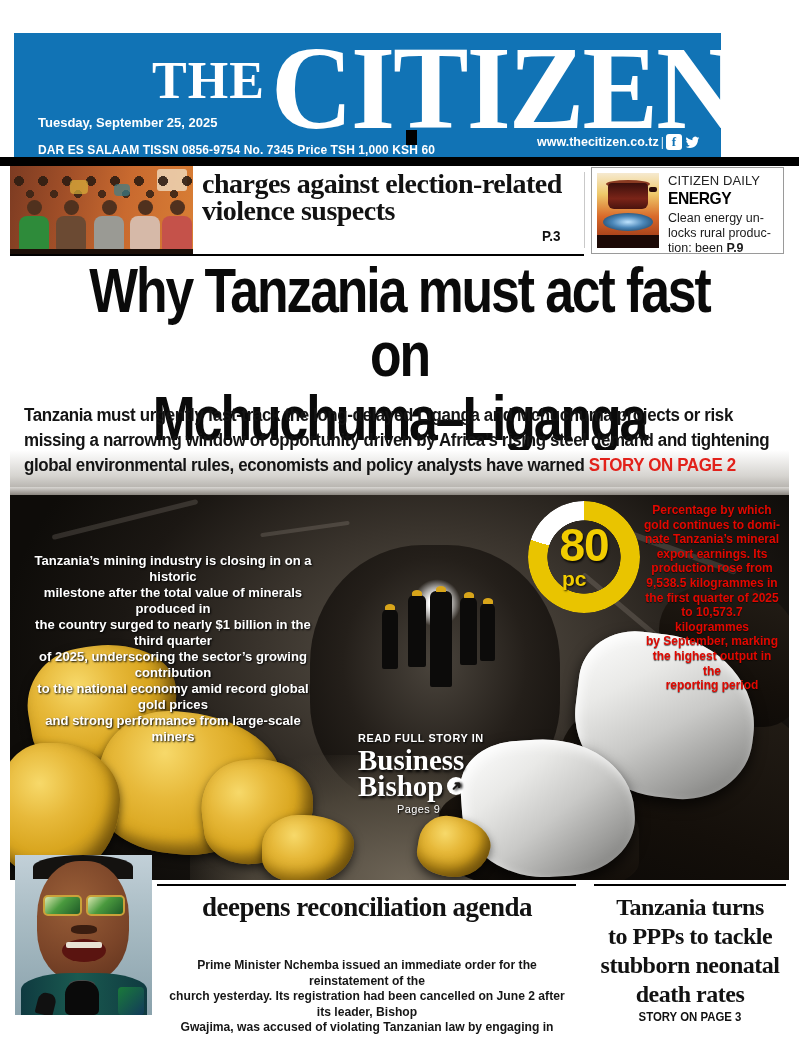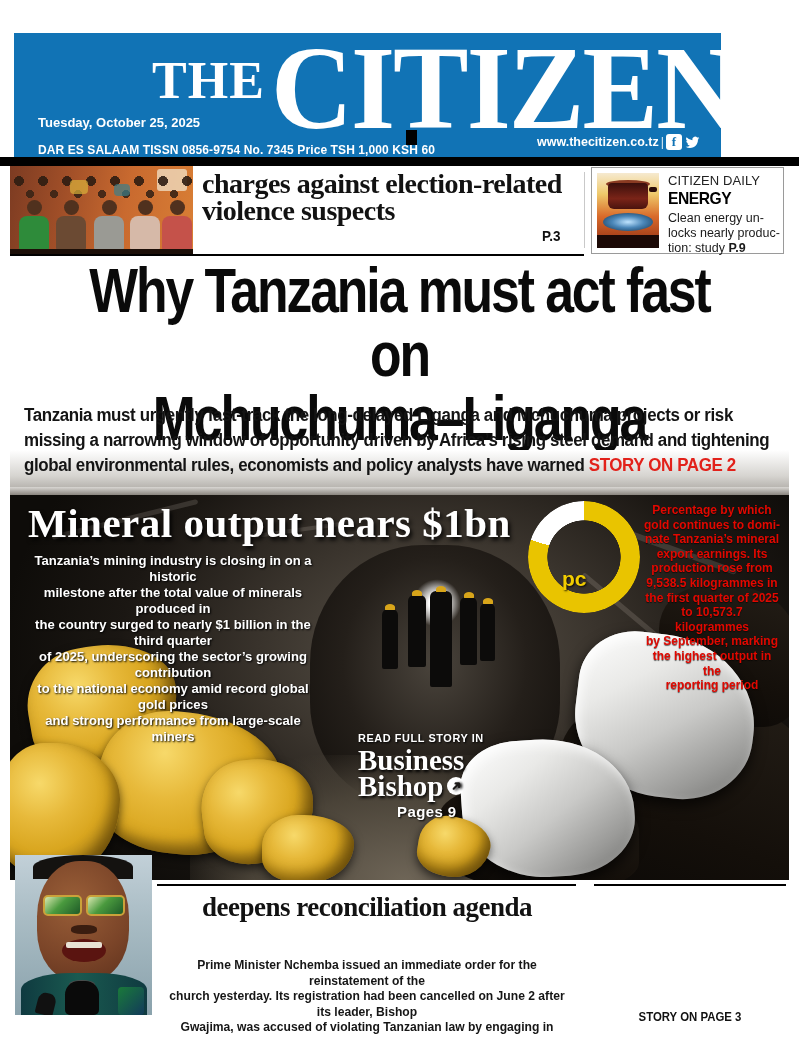--- a/index.html
+++ b/index.html
@@ -141,7 +141,7 @@
       <span class="citizen">CITIZEN</span>
     </div>
     <div id="reg-mark"></div>
-    <div id="mast-date">Tuesday, October 25, 2025</div>
+    <div id="mast-date">Tuesday, September 25, 2025</div>
     <div id="mast-info">DAR ES SALAAM  TISSN 0856-9754    No. 7345    Price TSH 1,000 KSH 60</div>
     <div id="mast-right">
       <span>www.thecitizen.co.tz</span>

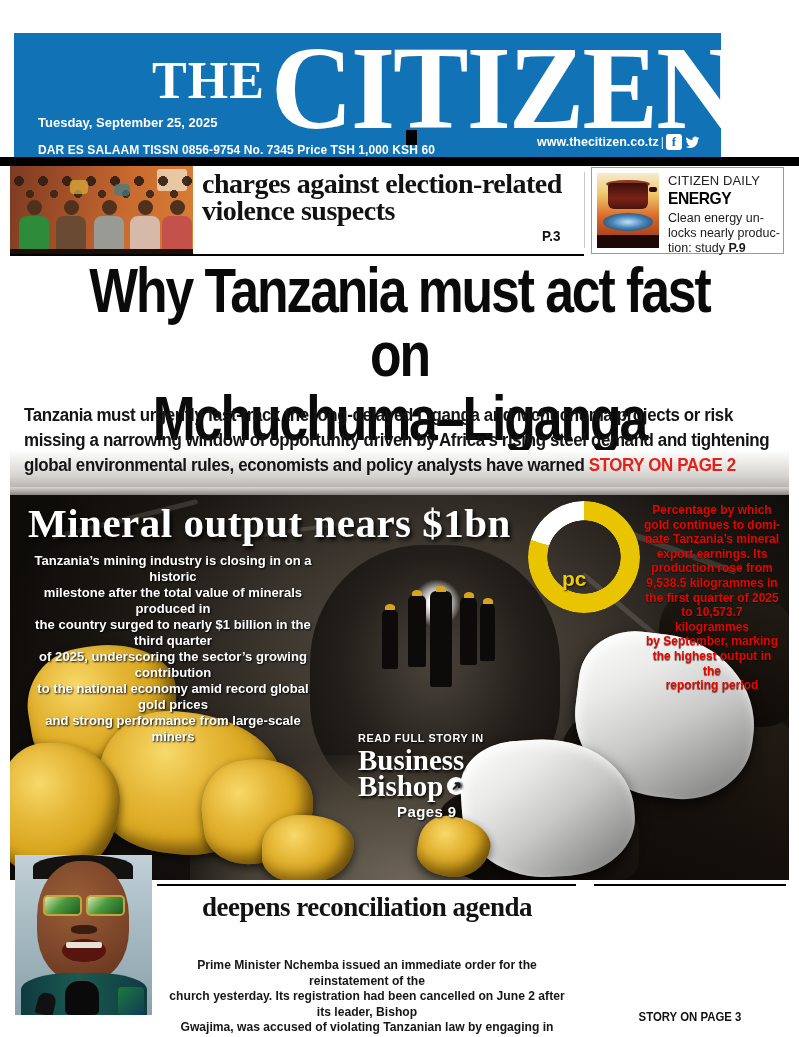--- a/index.html
+++ b/index.html
@@ -205,7 +205,7 @@
       <div id="bd-kicker">CITIZEN DAILY</div>
       <div id="bd-section">ENERGY</div>
       <div id="bd-teaser">
-        <span>Clean energy un-locks nearly produc-tion: study</span>
+        <span>Clean energy un-locks rural produc-tion: been</span>
         <b>P.9</b>
       </div>
     </div>

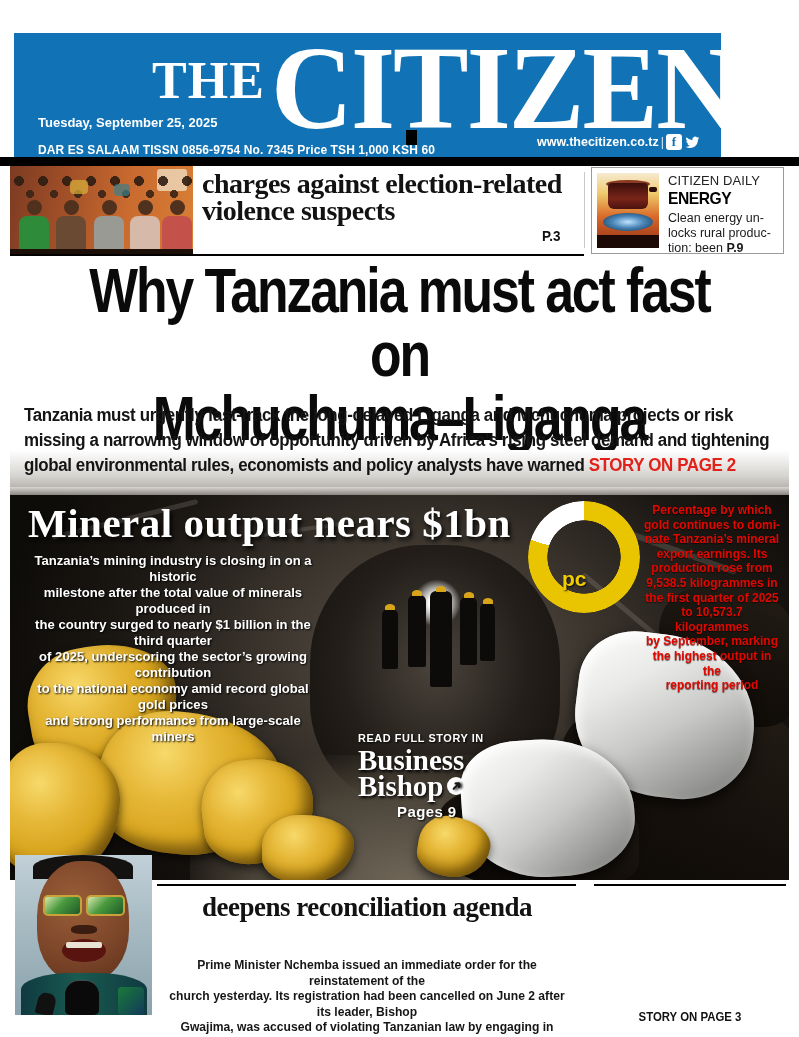--- a/index.html
+++ b/index.html
@@ -265,7 +265,6 @@
     <div class="nug" style="left:252px;top:328px;width:92px;height:68px"></div>
     <div class="nug" style="left:408px;top:330px;width:72px;height:60px;transform:rotate(9deg)"></div>
 
-    <div id="feature-headline" class="serif">Mineral output nears $1bn</div>
 
     <div id="feature-intro">
       <div>Tanzania’s mining industry is closing in on a historic</div>

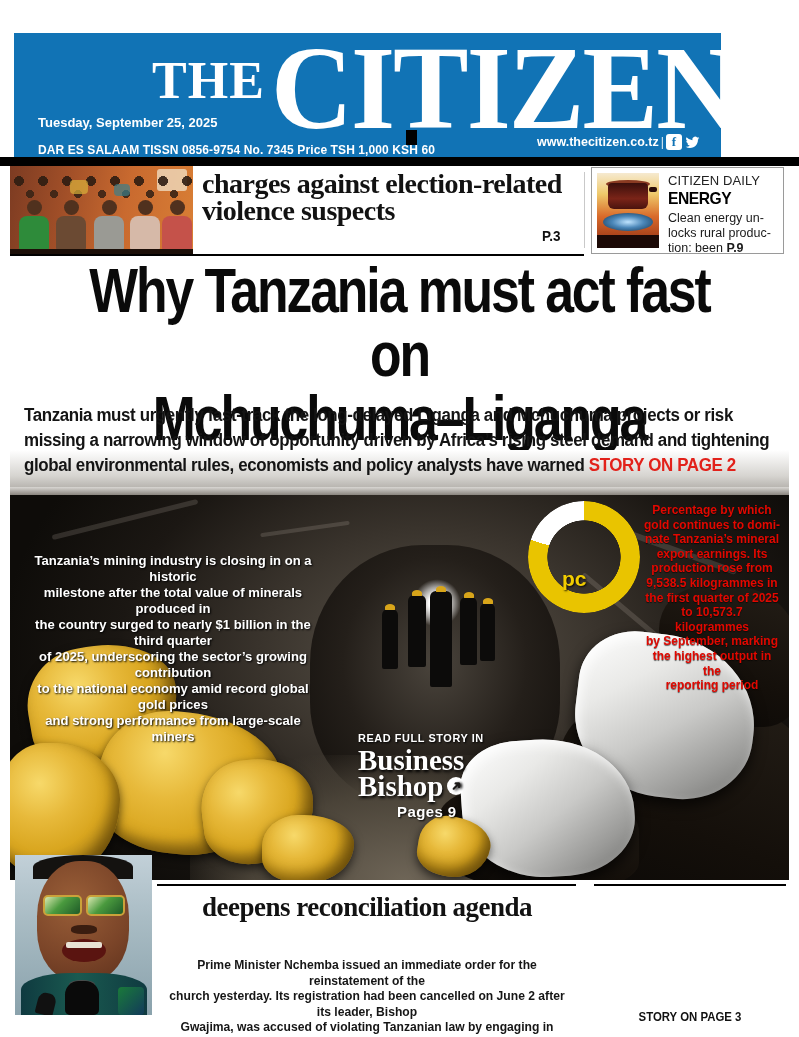--- a/index.html
+++ b/index.html
@@ -277,6 +277,7 @@
 
     <div id="donut">
       <div class="ring"></div>
+      <div id="stat-value">80</div>
       <div id="stat-unit">pc</div>
     </div>
 

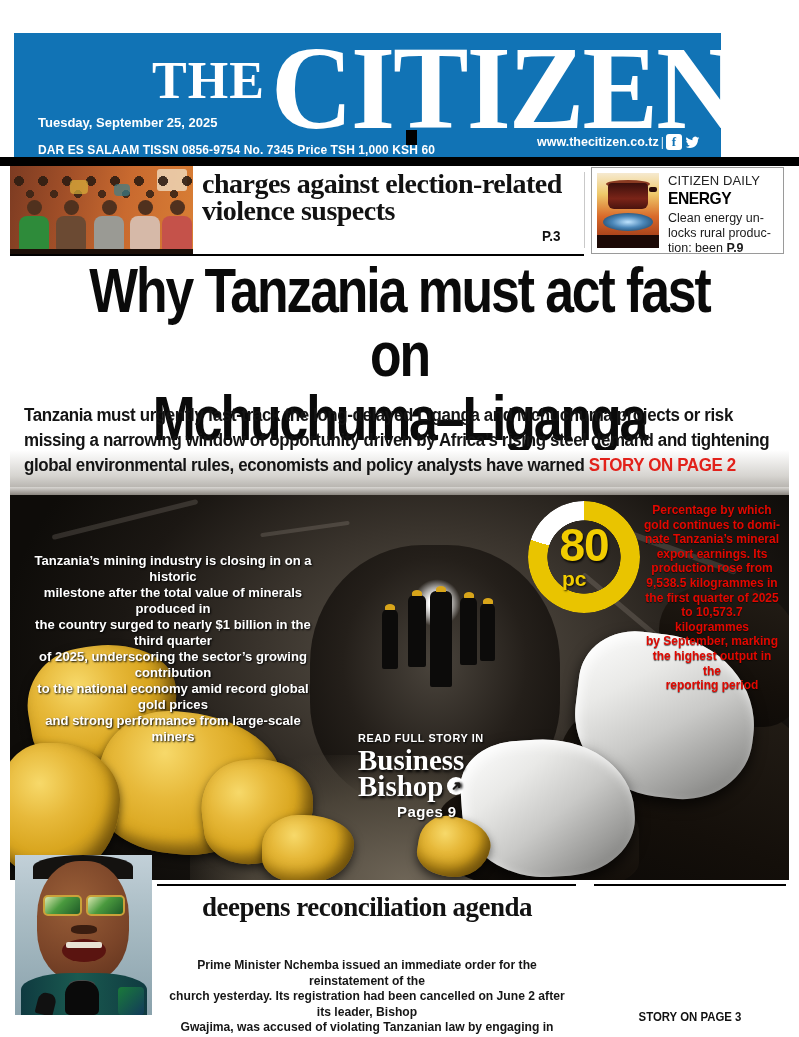--- a/index.html
+++ b/index.html
@@ -102,7 +102,7 @@
   #promo-brand .row { display:flex; align-items:center; gap:4px; }
   .arrow-circle { width:18px; height:18px; border-radius:50%; background:#fff; color:#1c1a18; font-size:13px; line-height:18px; text-align:center; font-weight:700; }
   .arrow-circle span { display:inline-block; transform:rotate(-45deg); }
-  #promo-pages { font-size:15px; font-weight:700; margin-top:4px; letter-spacing:0.4px; text-shadow:1px 1px 2px #000;padding-left:39px; }
+  #promo-pages { font-size:11px; font-weight:400; margin-top:4px; letter-spacing:0.4px; text-shadow:1px 1px 2px #000;padding-left:39px; }
 
   
   #gwajima { position:absolute; left:15px; top:855px; width:137px; height:160px; overflow:hidden; z-index:6;

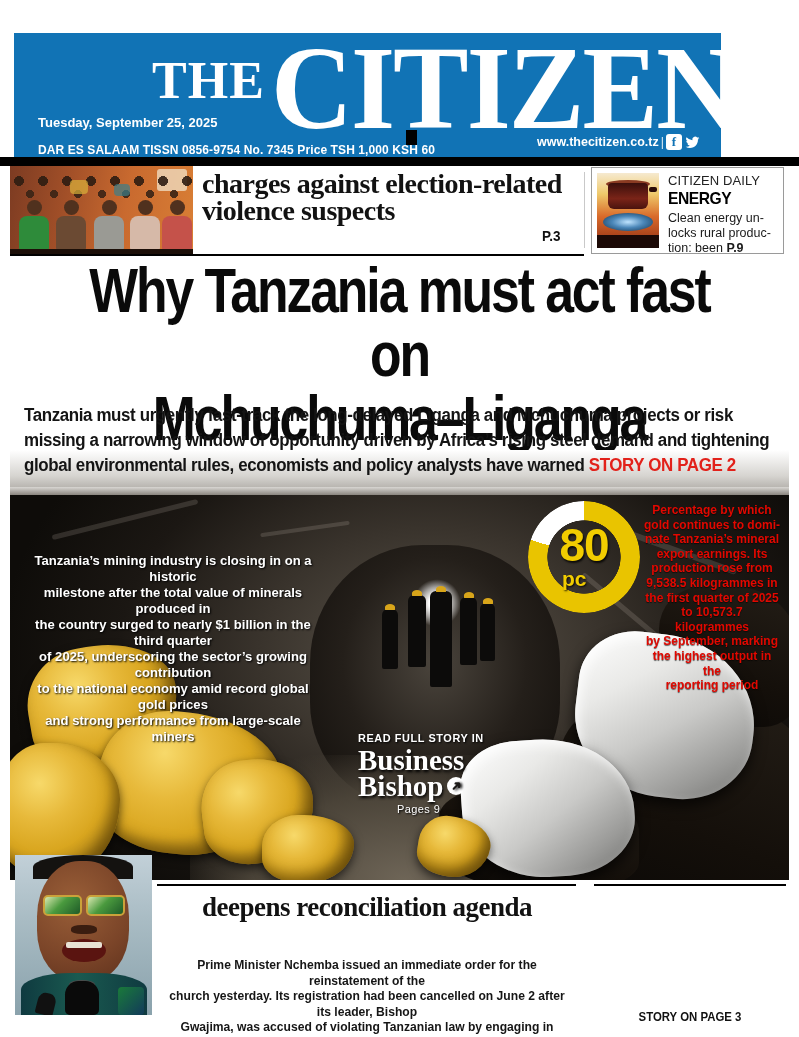--- a/index.html
+++ b/index.html
@@ -339,6 +339,12 @@
 
   </div>
 
+  <div id="neo-headline" class="serif">
+    <div>Tanzania turns</div>
+    <div>to PPPs to tackle</div>
+    <div>stubborn neonatal</div>
+    <div>death rates</div>
+  </div>
   <div id="neo-cta">STORY ON PAGE 3</div>
 
 </div>

